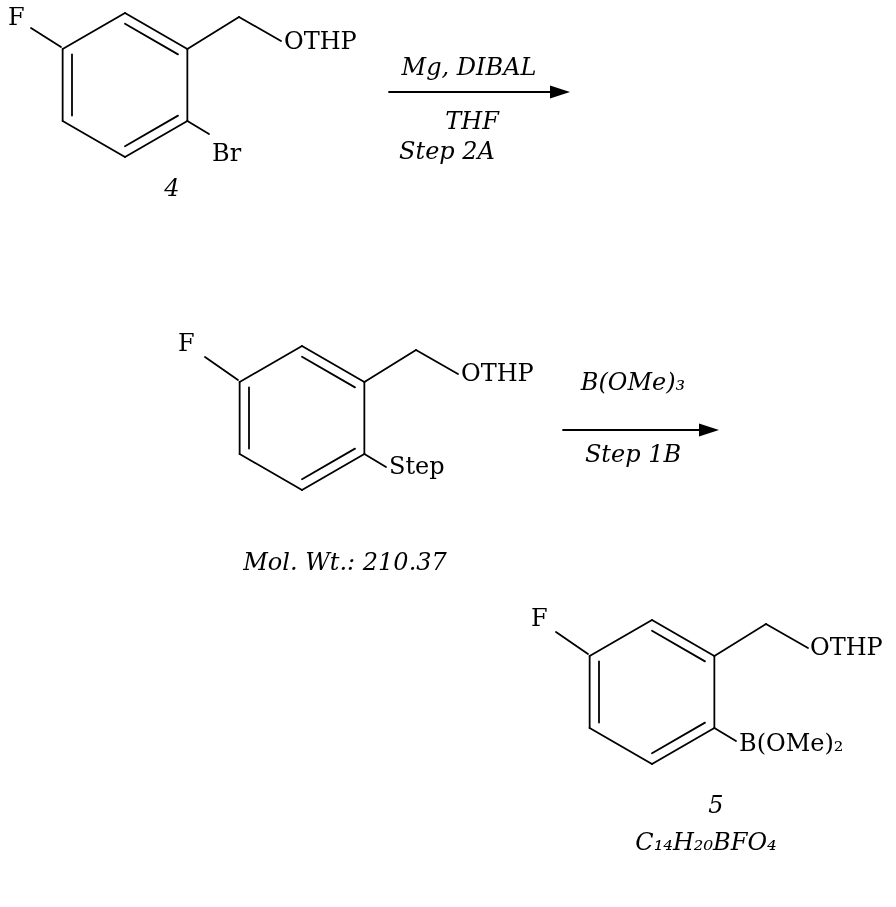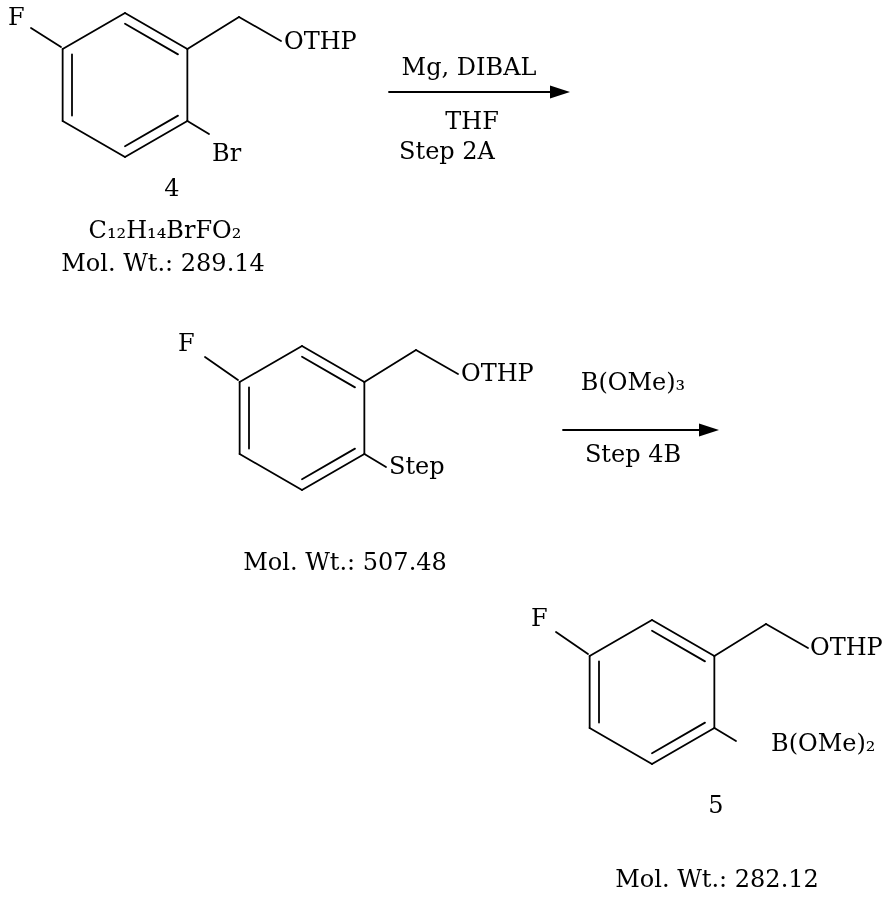--- a/index.html
+++ b/index.html
@@ -12,7 +12,7 @@
     position:absolute;font-size:24px;color:#000;white-space:nowrap;line-height:1.1;
     font-family:"DejaVu Serif","Liberation Serif",serif;
   }
-  .center{transform:translateX(-50%);}
+  .center{transform:translateX(-50%);font-style:italic;}
 </style>
 </head>
 <body>

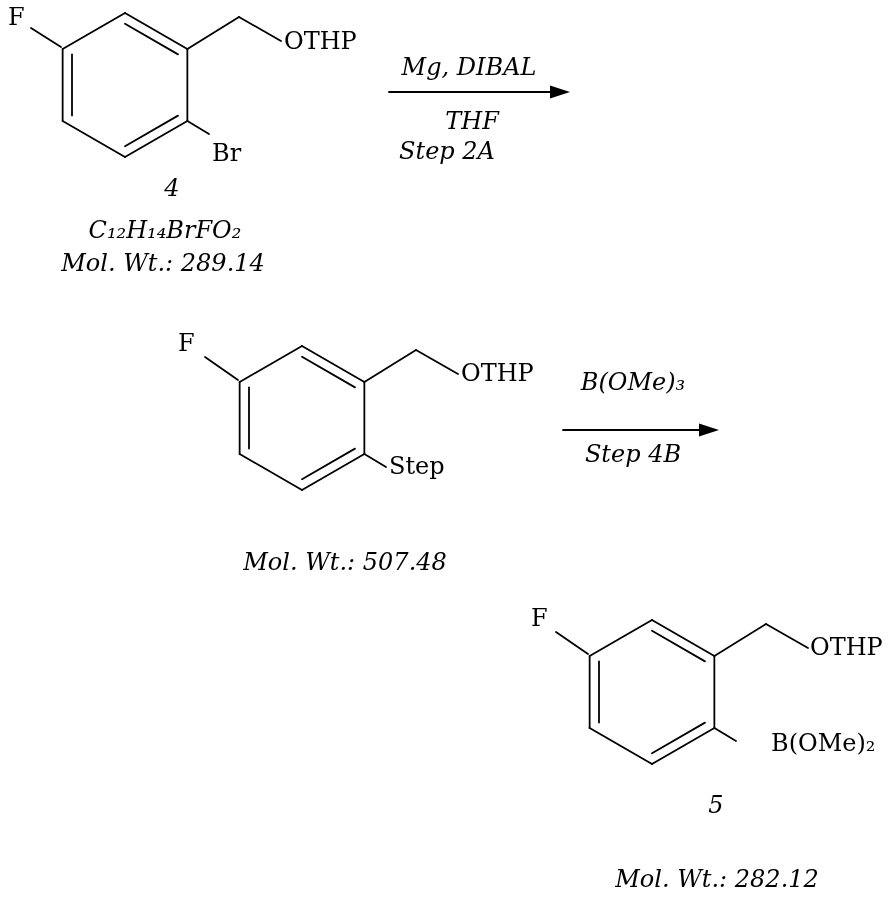--- a/index.html
+++ b/index.html
@@ -79,7 +79,6 @@
   <span class="lbl" style="left:284px;top:28px">OTHP</span>
   <span class="lbl" style="left:212px;top:140px">Br</span>
   <span class="lbl center" style="left:172px;top:175px">4</span>
-  <span class="lbl center" style="left:165px;top:217px">C₁₂H₁₄BrFO₂</span>
   <span class="lbl center" style="left:163px;top:250px">Mol. Wt.: 289.14</span>
 
   <span class="lbl center" style="left:469px;top:54px">Mg, DIBAL</span>

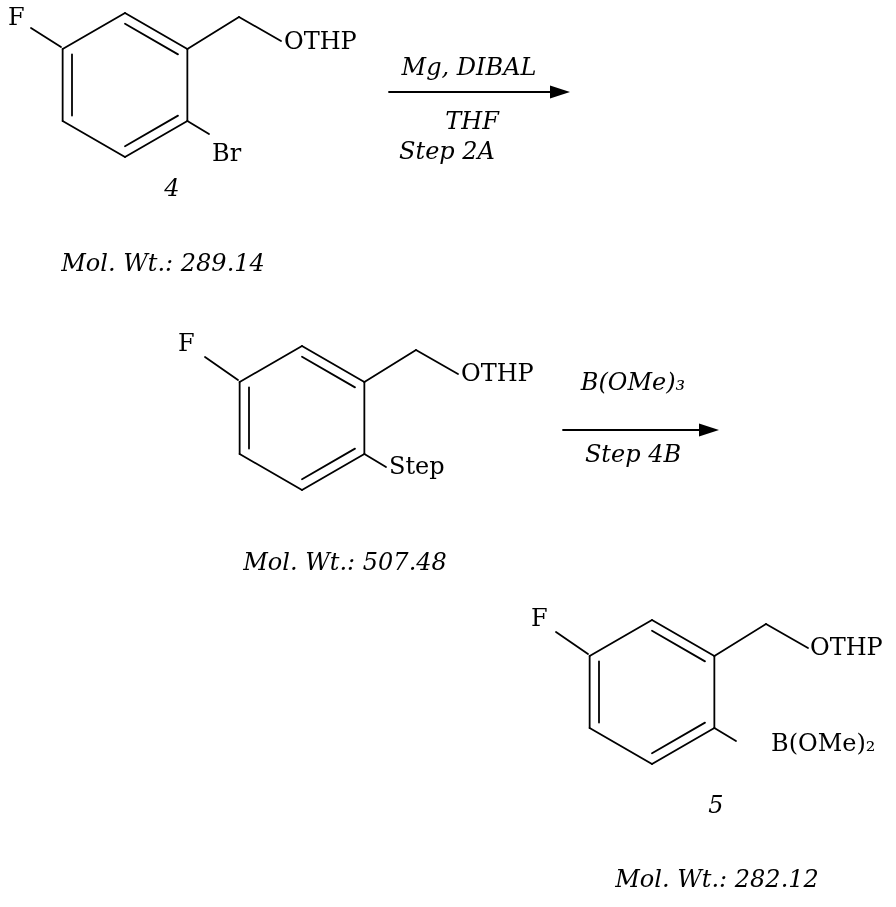--- a/index.html
+++ b/index.html
@@ -79,7 +79,6 @@
   <span class="lbl" style="left:284px;top:28px">OTHP</span>
   <span class="lbl" style="left:212px;top:140px">Br</span>
   <span class="lbl center" style="left:172px;top:175px">4</span>
-  <span class="lbl center" style="left:163px;top:250px">Mol. Wt.: 289.14</span>
 
   <span class="lbl center" style="left:469px;top:54px">Mg, DIBAL</span>
   <span class="lbl center" style="left:472px;top:108px">THF</span>

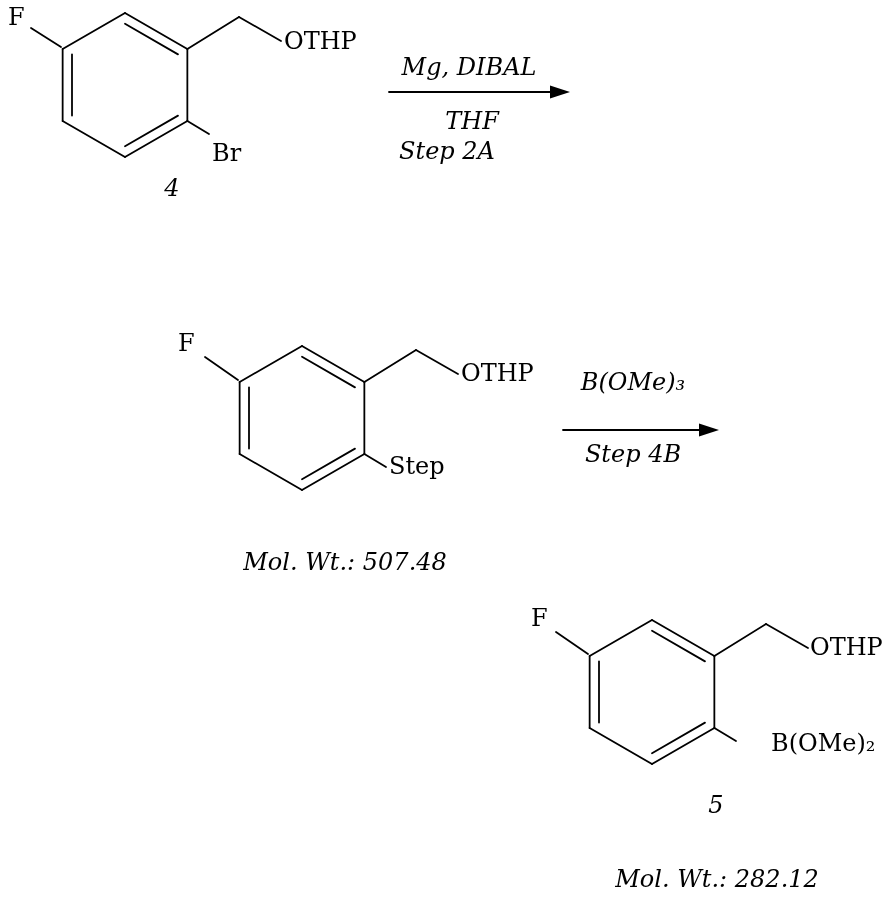--- a/index.html
+++ b/index.html
@@ -90,7 +90,7 @@
   <span class="lbl center" style="left:345px;top:549px">Mol. Wt.: 507.48</span>
 
   <span class="lbl center" style="left:633px;top:369px">B(OMe)₃</span>
-  <span class="lbl center" style="left:633px;top:441px">Step 4B</span>
+  <span class="lbl center" style="left:633px;top:441px">Step 1B</span>
 
   <span class="lbl" style="left:531px;top:605px">F</span>
   <span class="lbl" style="left:810px;top:634px">OTHP</span>

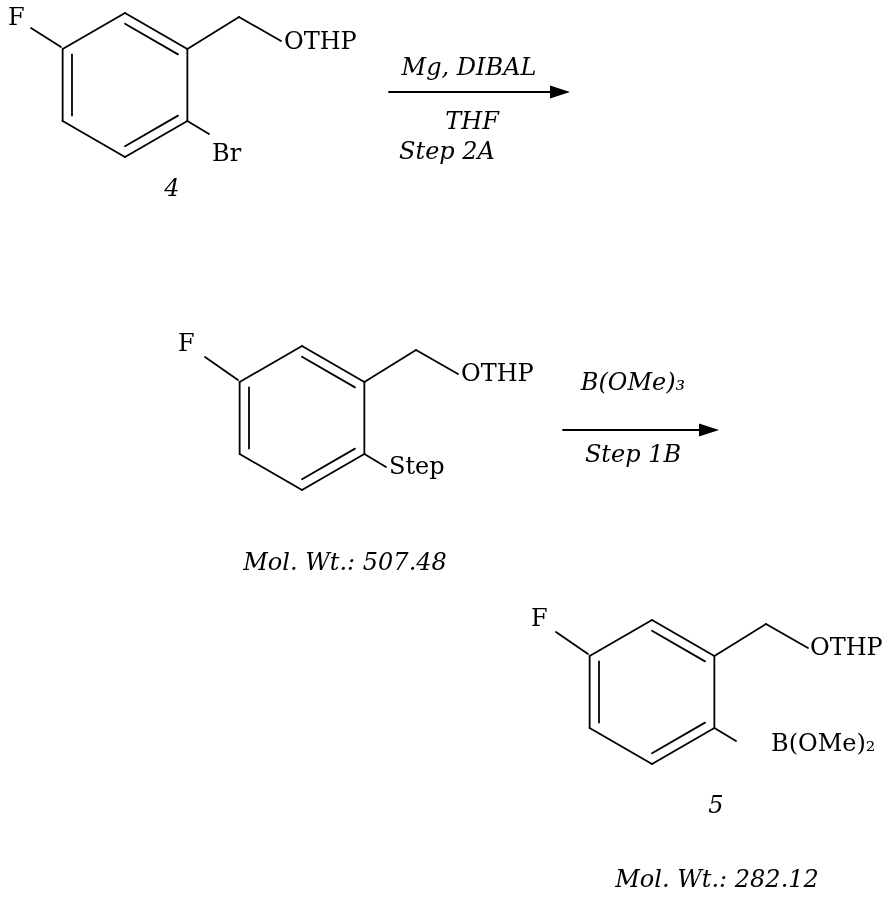--- a/index.html
+++ b/index.html
@@ -87,7 +87,7 @@
   <span class="lbl" style="left:178px;top:330px">F</span>
   <span class="lbl" style="left:461px;top:360px">OTHP</span>
   <span class="lbl" style="left:389px;top:453px">Step</span>
-  <span class="lbl center" style="left:345px;top:549px">Mol. Wt.: 507.48</span>
+  <span class="lbl center" style="left:345px;top:549px">Mol. Wt.: 210.37</span>
 
   <span class="lbl center" style="left:633px;top:369px">B(OMe)₃</span>
   <span class="lbl center" style="left:633px;top:441px">Step 1B</span>

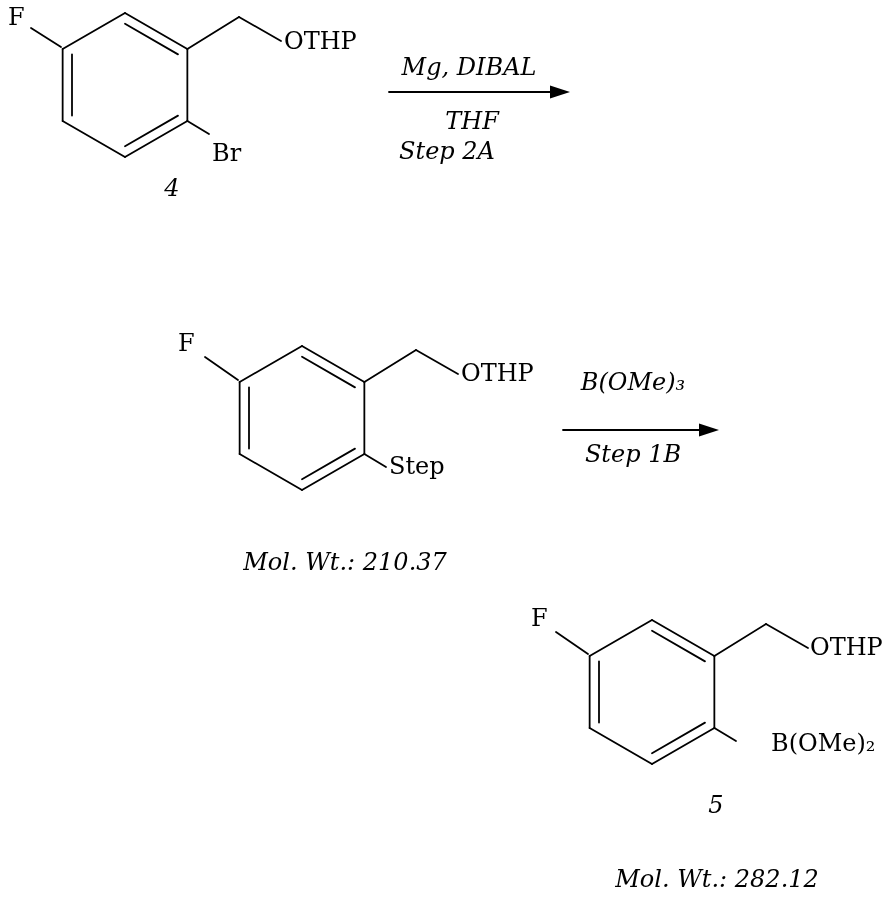--- a/index.html
+++ b/index.html
@@ -94,7 +94,7 @@
 
   <span class="lbl" style="left:531px;top:605px">F</span>
   <span class="lbl" style="left:810px;top:634px">OTHP</span>
-  <span class="lbl" style="left:771px;top:730px">B(OMe)₂</span>
+  <span class="lbl" style="left:739px;top:730px">B(OMe)₂</span>
   <span class="lbl center" style="left:716px;top:792px">5</span>
   <span class="lbl center" style="left:717px;top:866px">Mol. Wt.: 282.12</span>
 

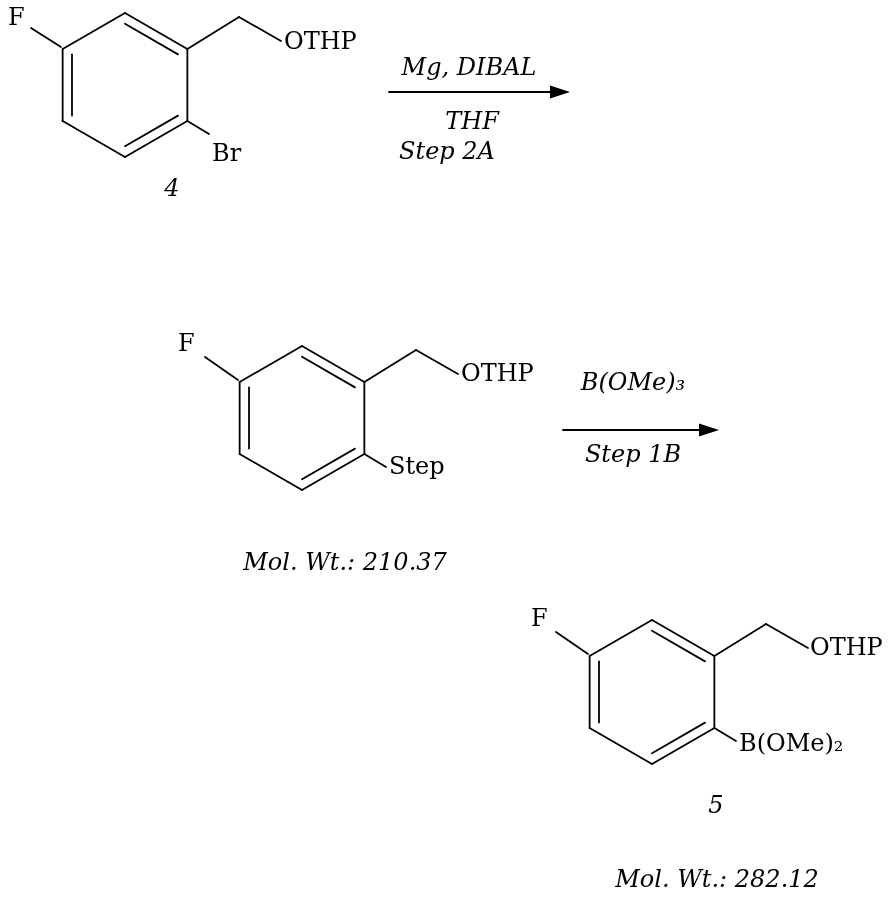--- a/index.html
+++ b/index.html
@@ -96,6 +96,7 @@
   <span class="lbl" style="left:810px;top:634px">OTHP</span>
   <span class="lbl" style="left:739px;top:730px">B(OMe)₂</span>
   <span class="lbl center" style="left:716px;top:792px">5</span>
+  <span class="lbl center" style="left:706px;top:829px">C₁₄H₂₀BFO₄</span>
   <span class="lbl center" style="left:717px;top:866px">Mol. Wt.: 282.12</span>
 
 </div>

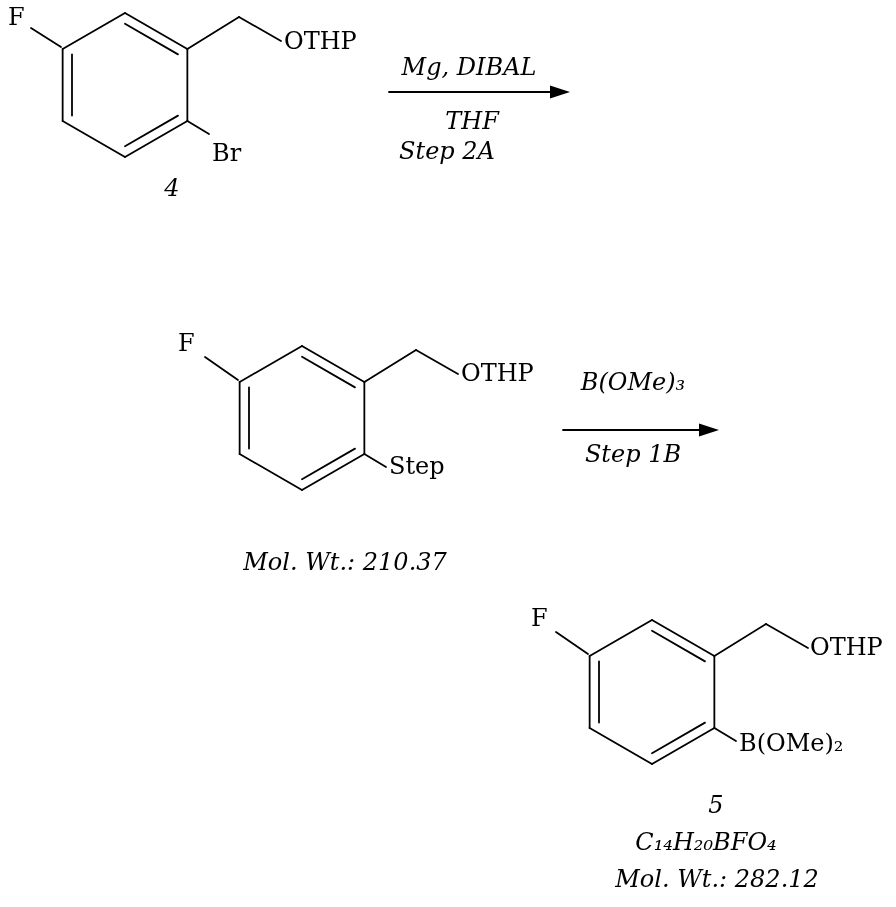--- a/index.html
+++ b/index.html
@@ -97,7 +97,6 @@
   <span class="lbl" style="left:739px;top:730px">B(OMe)₂</span>
   <span class="lbl center" style="left:716px;top:792px">5</span>
   <span class="lbl center" style="left:706px;top:829px">C₁₄H₂₀BFO₄</span>
-  <span class="lbl center" style="left:717px;top:866px">Mol. Wt.: 282.12</span>
 
 </div>
 

